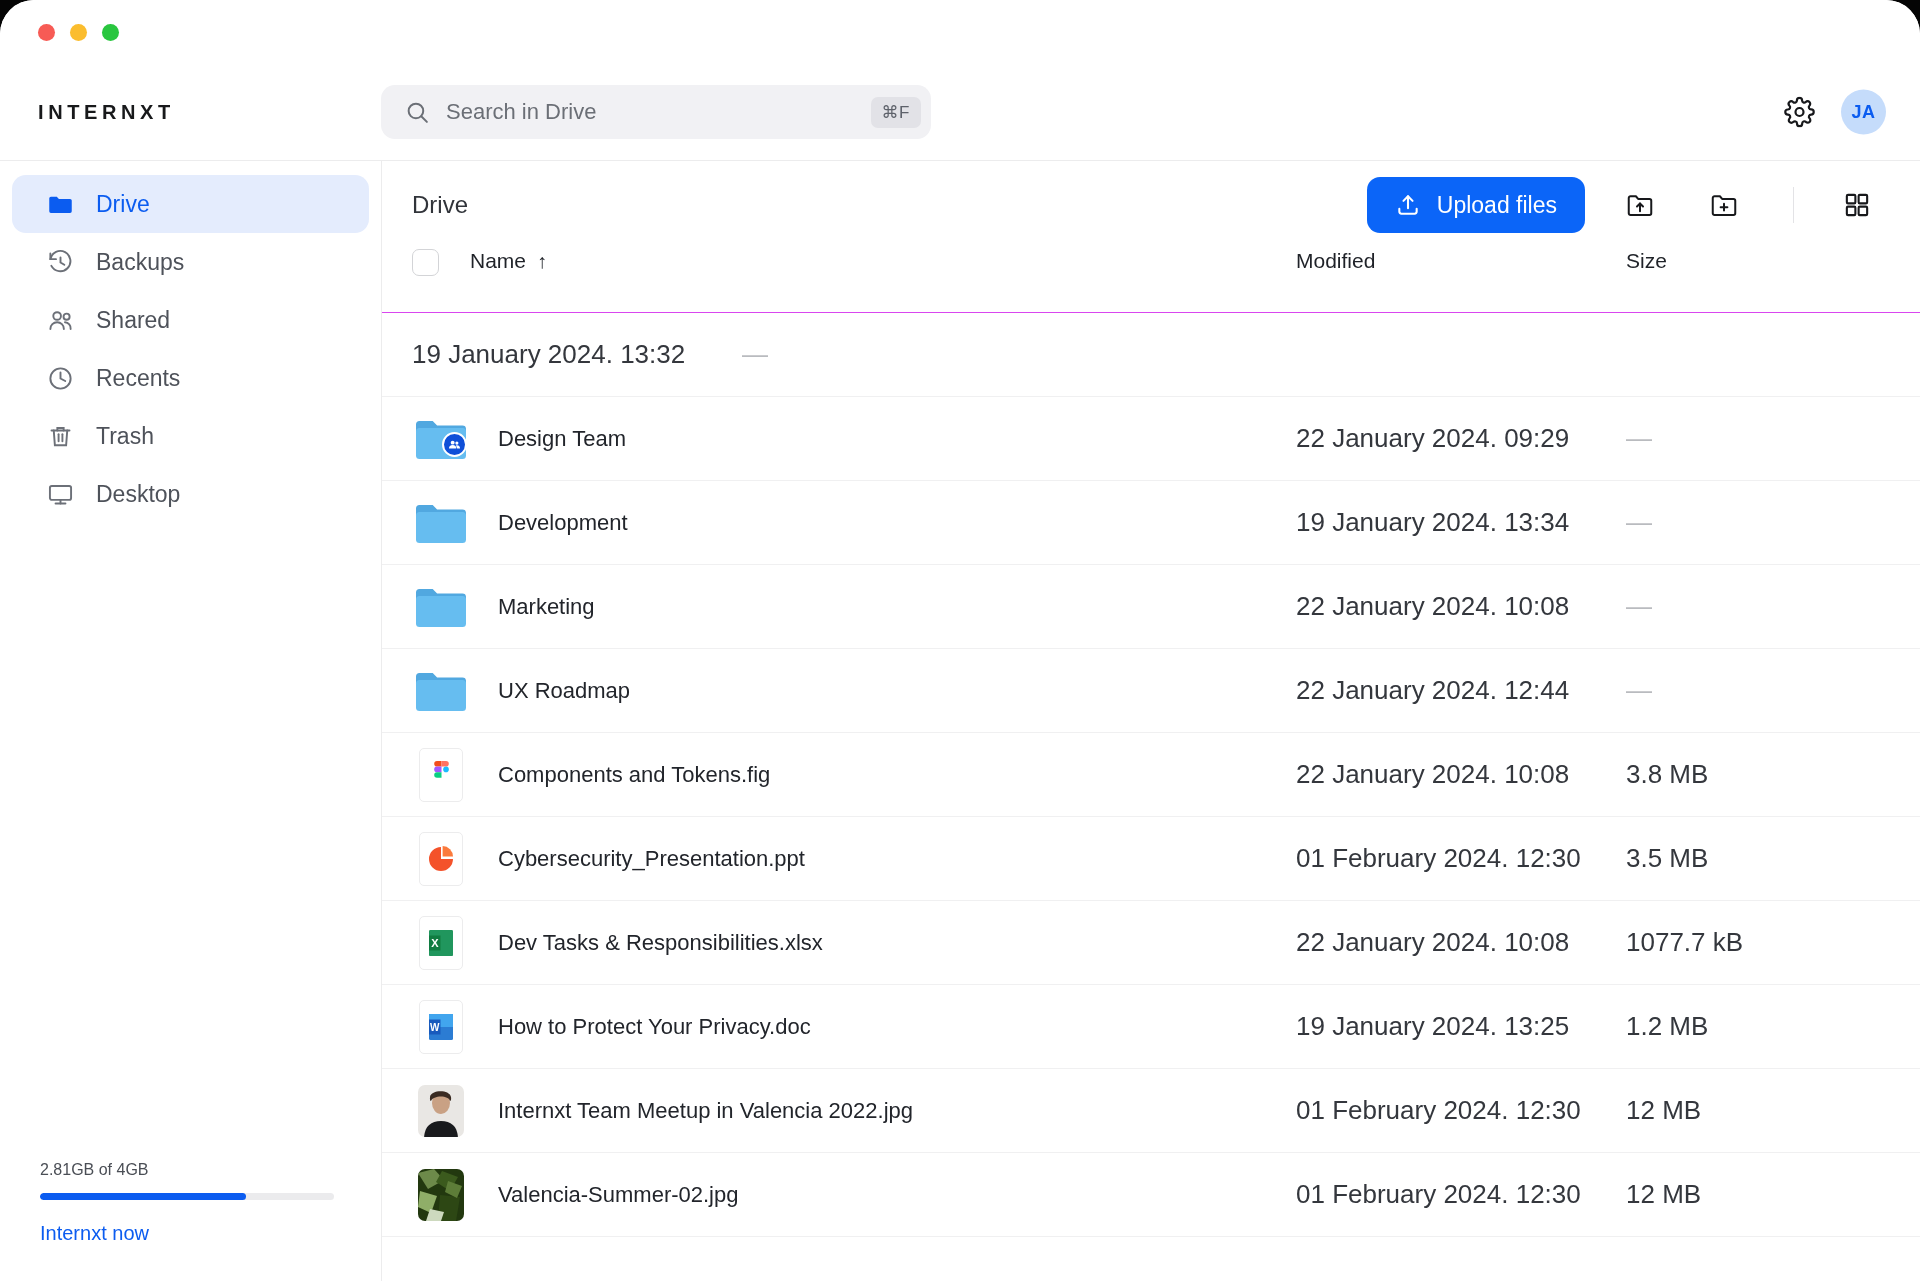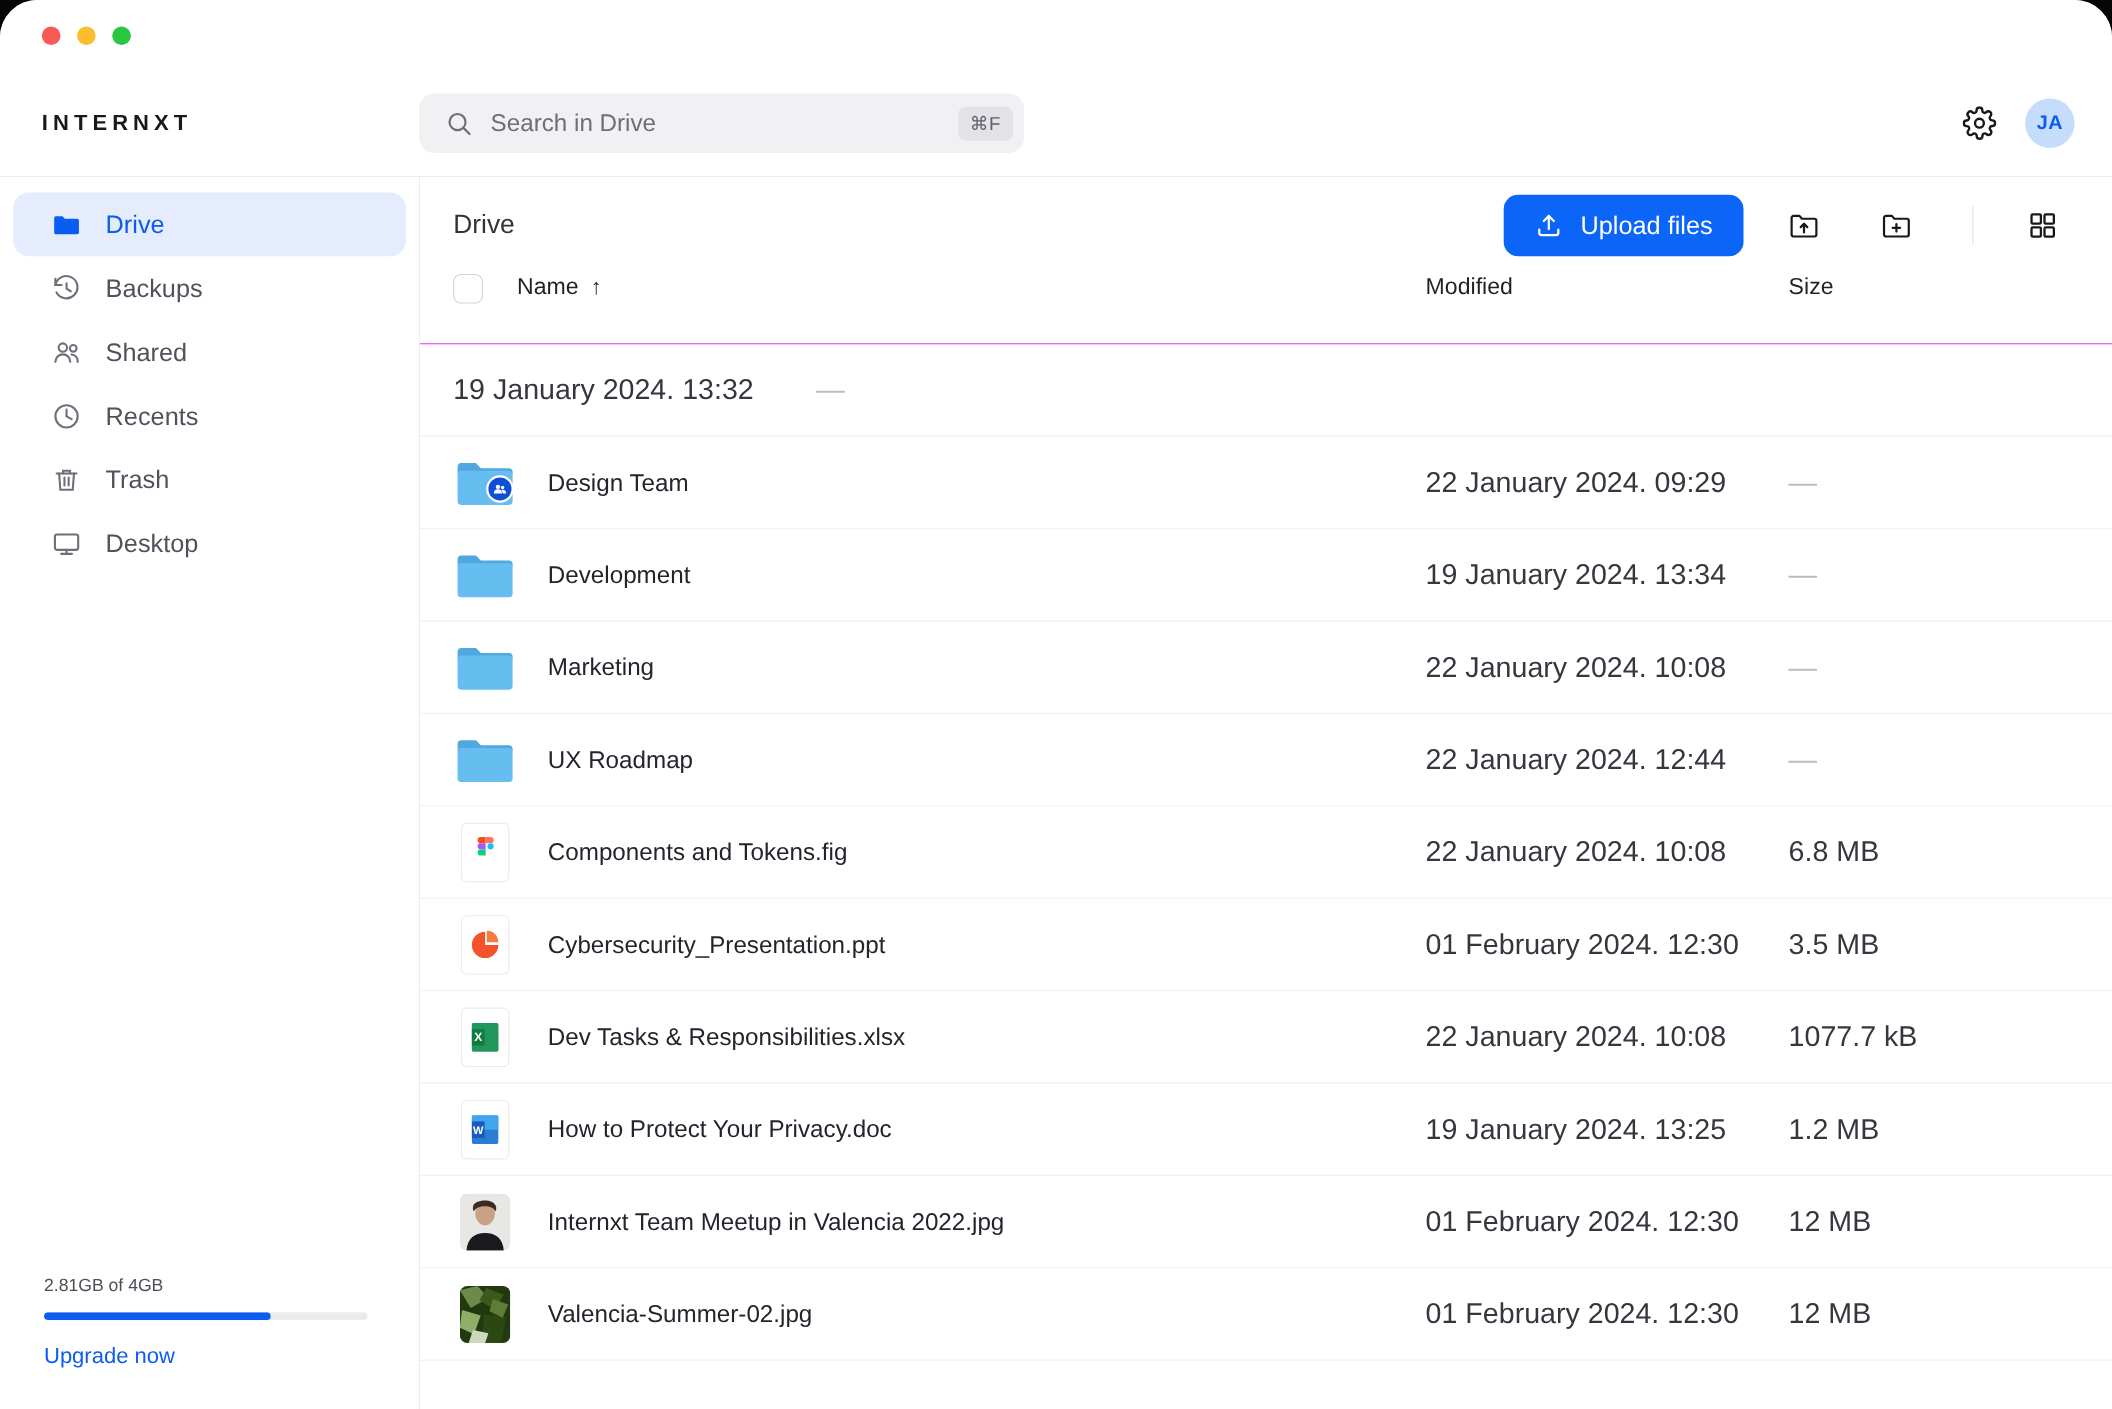--- a/index.html
+++ b/index.html
@@ -497,7 +497,7 @@
                 <span class="fname">Components and Tokens.fig</span>
               </div>
               <div class="col-mod">22 January 2024. 10:08</div>
-              <div class="col-size">6.8 MB</div>
+              <div class="col-size">3.8 MB</div>
             </div>
             <div class="row">
               <div class="col-name">

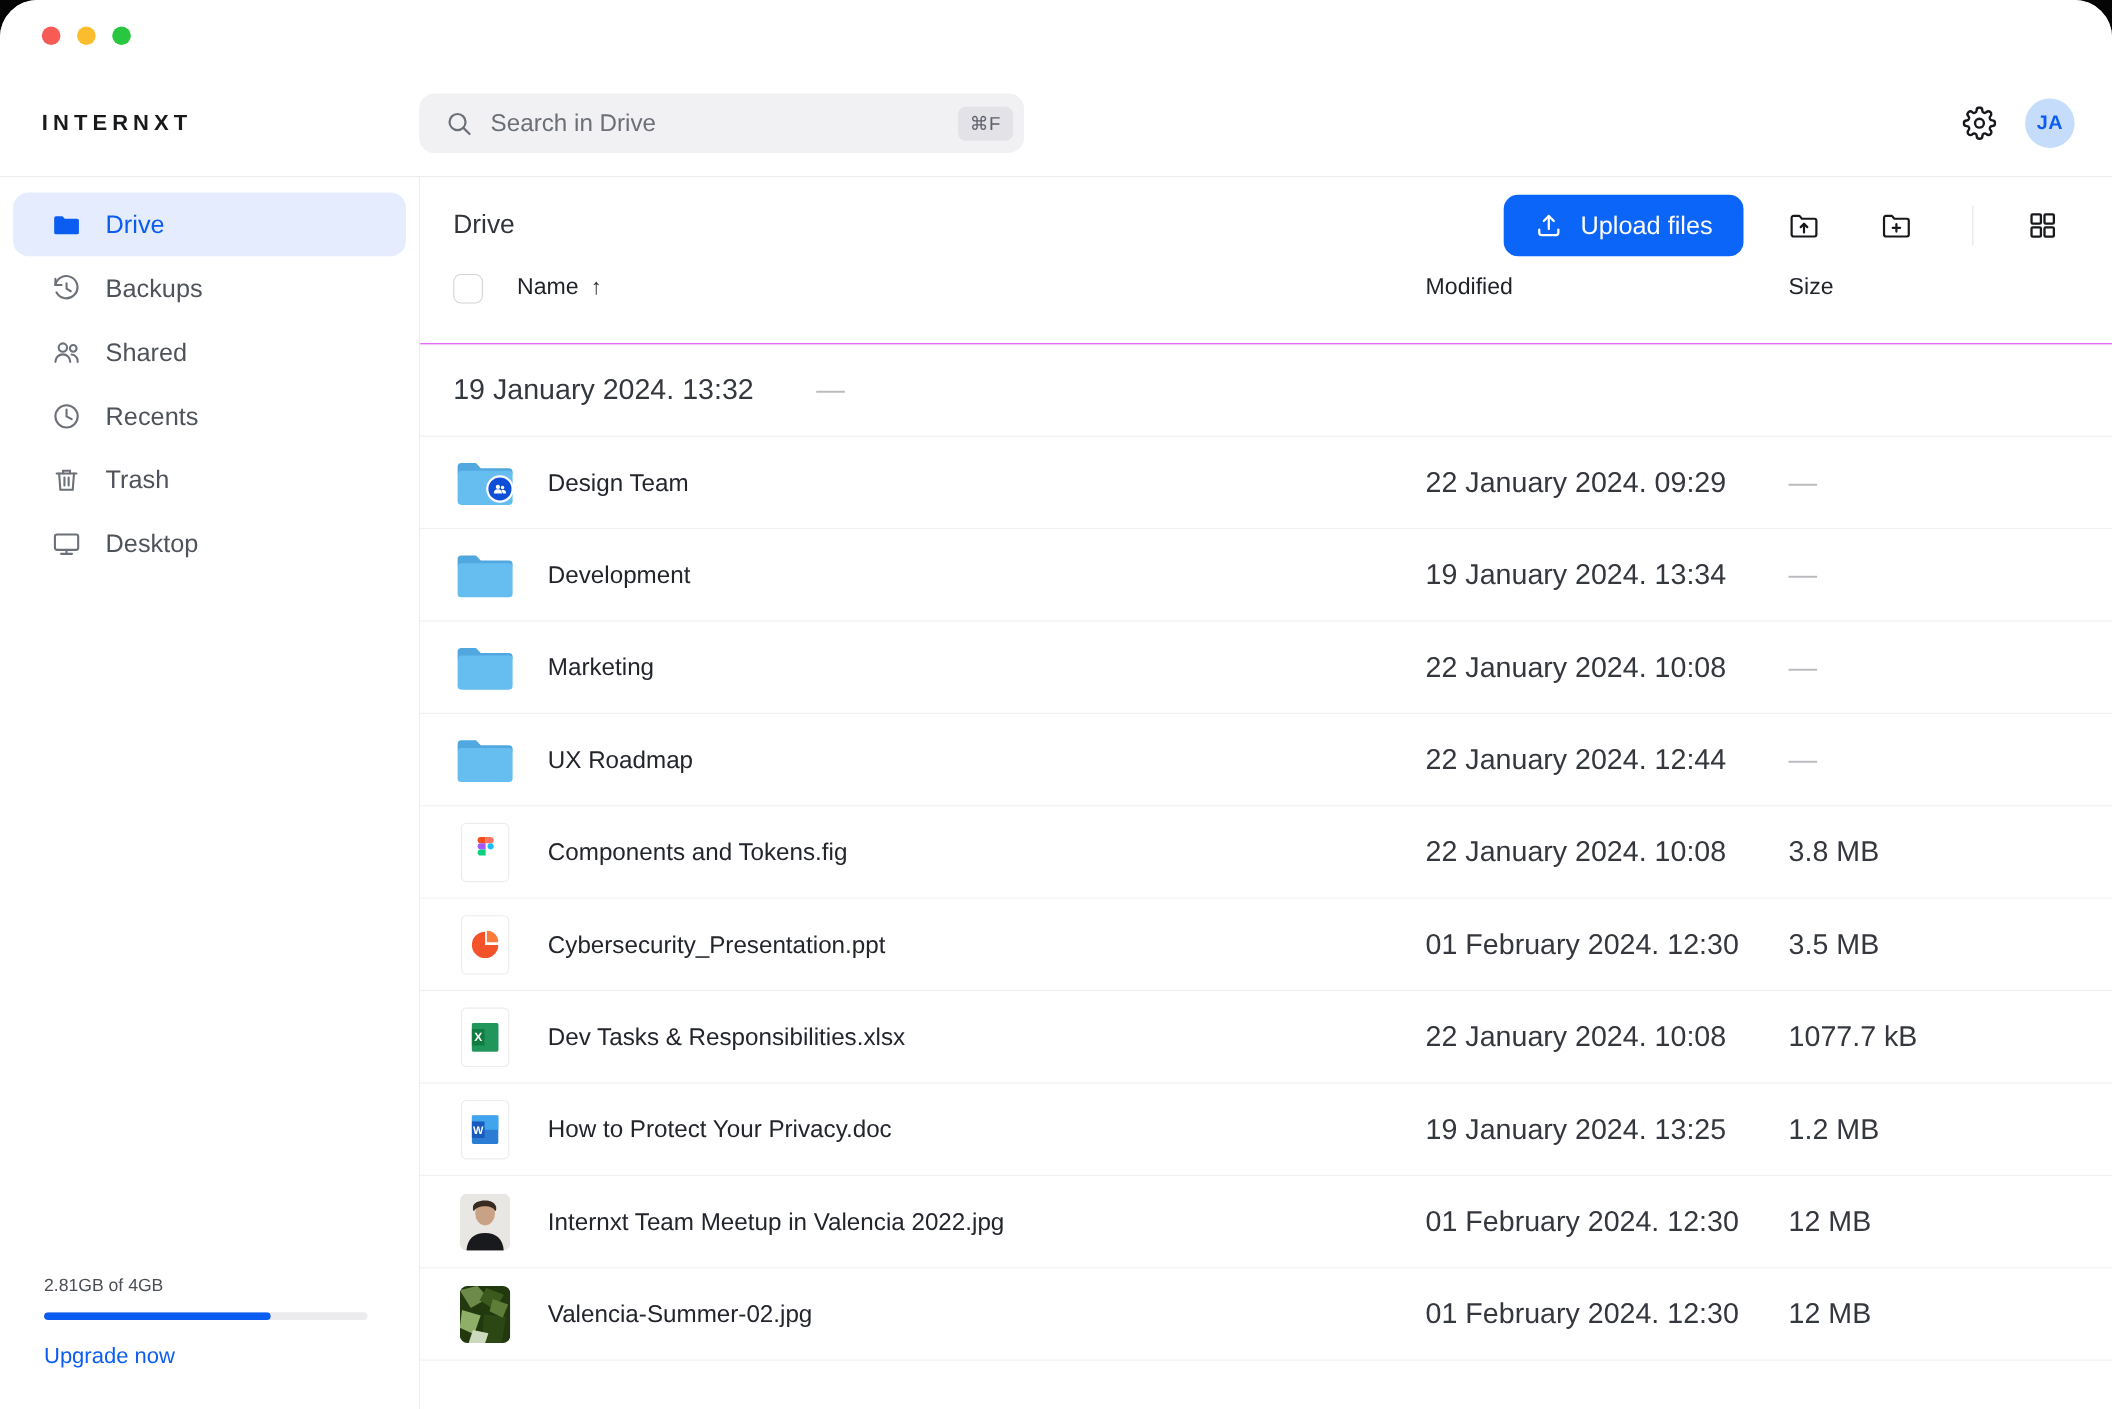--- a/index.html
+++ b/index.html
@@ -356,7 +356,7 @@
         <div class="bar">
           <div class="bar-fill" id="storage-fill" style="width: 70%;"></div>
         </div>
-        <div class="upgrade">Upgrade now</div>
+        <div class="upgrade">Internxt now</div>
       </div>
     </div>
 

